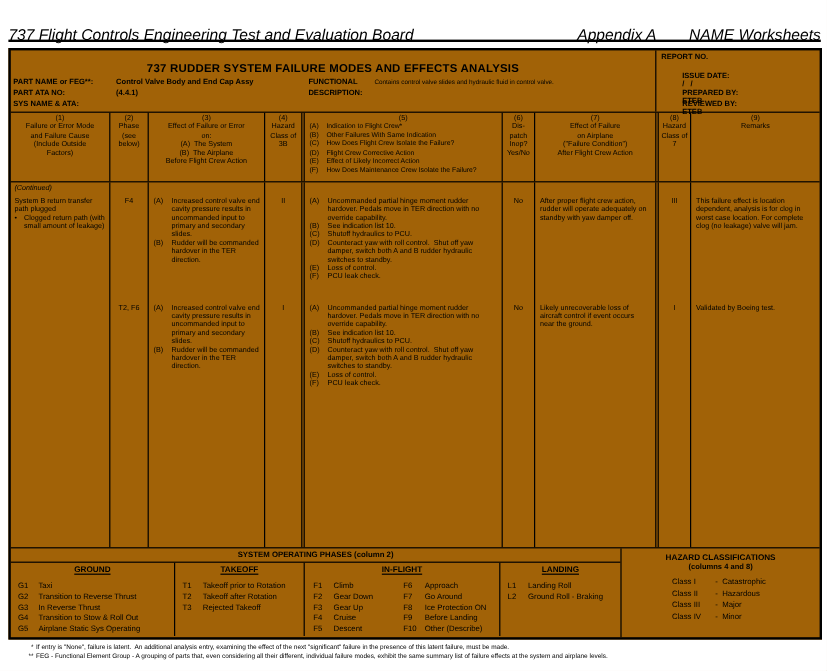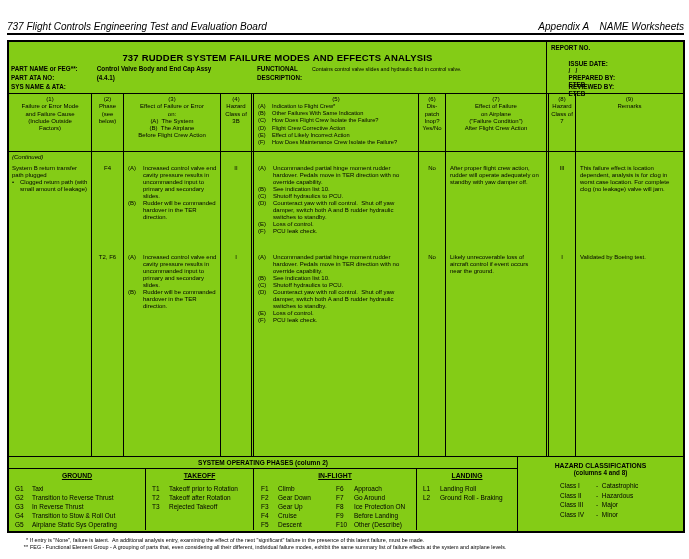--- a/index.html
+++ b/index.html
@@ -8,7 +8,7 @@
   .page { position:relative; width:689px; height:559px; background:#fff; overflow:hidden; }
 
   
-  .page-header-row { position:absolute; left:7px; right:5px; top:21px; display:flex; justify-content:space-between; font-style:italic; font-size:10px; }
+  .page-header-row { position:absolute; left:7px; right:5px; top:21px; display:flex; justify-content:space-between; font-style:italic; font-size:13px; }
   .ph-right span { margin-left:8px; }
   .header-rule { position:absolute; left:7px; right:5px; top:33px; border-top:2px solid #000; }
 

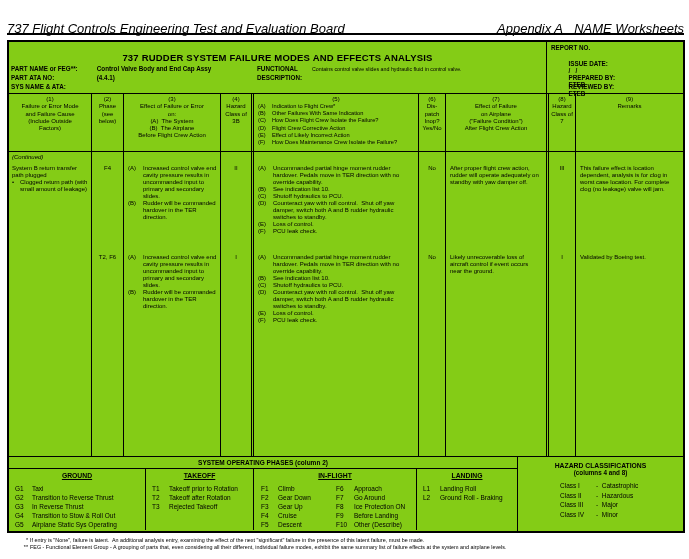--- a/index.html
+++ b/index.html
@@ -9,7 +9,7 @@
 
   
   .page-header-row { position:absolute; left:7px; right:5px; top:21px; display:flex; justify-content:space-between; font-style:italic; font-size:13px; }
-  .ph-right span { margin-left:8px; }
+  .ph-right span { margin-left:24px; }
   .header-rule { position:absolute; left:7px; right:5px; top:33px; border-top:2px solid #000; }
 
   

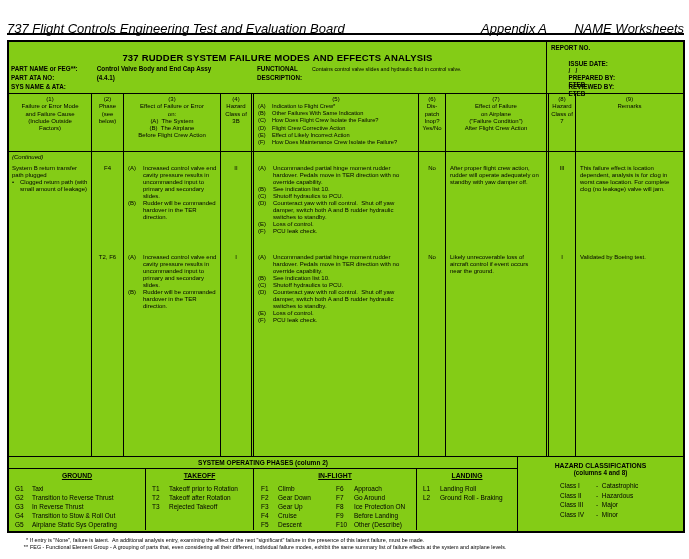--- a/index.html
+++ b/index.html
@@ -13,7 +13,7 @@
   .header-rule { position:absolute; left:7px; right:5px; top:33px; border-top:2px solid #000; }
 
   
-  .sheet { position:absolute; left:7px; top:40px; width:678px; height:493px; border:2px solid #000; background:#84cc16; }
+  .sheet { position:absolute; left:7px; top:40px; width:678px; height:493px; border:2px solid #000; background:#a16207; }
 
   
   .title-block { height:52px; border-bottom:1px solid #000; display:flex; position:relative; }

